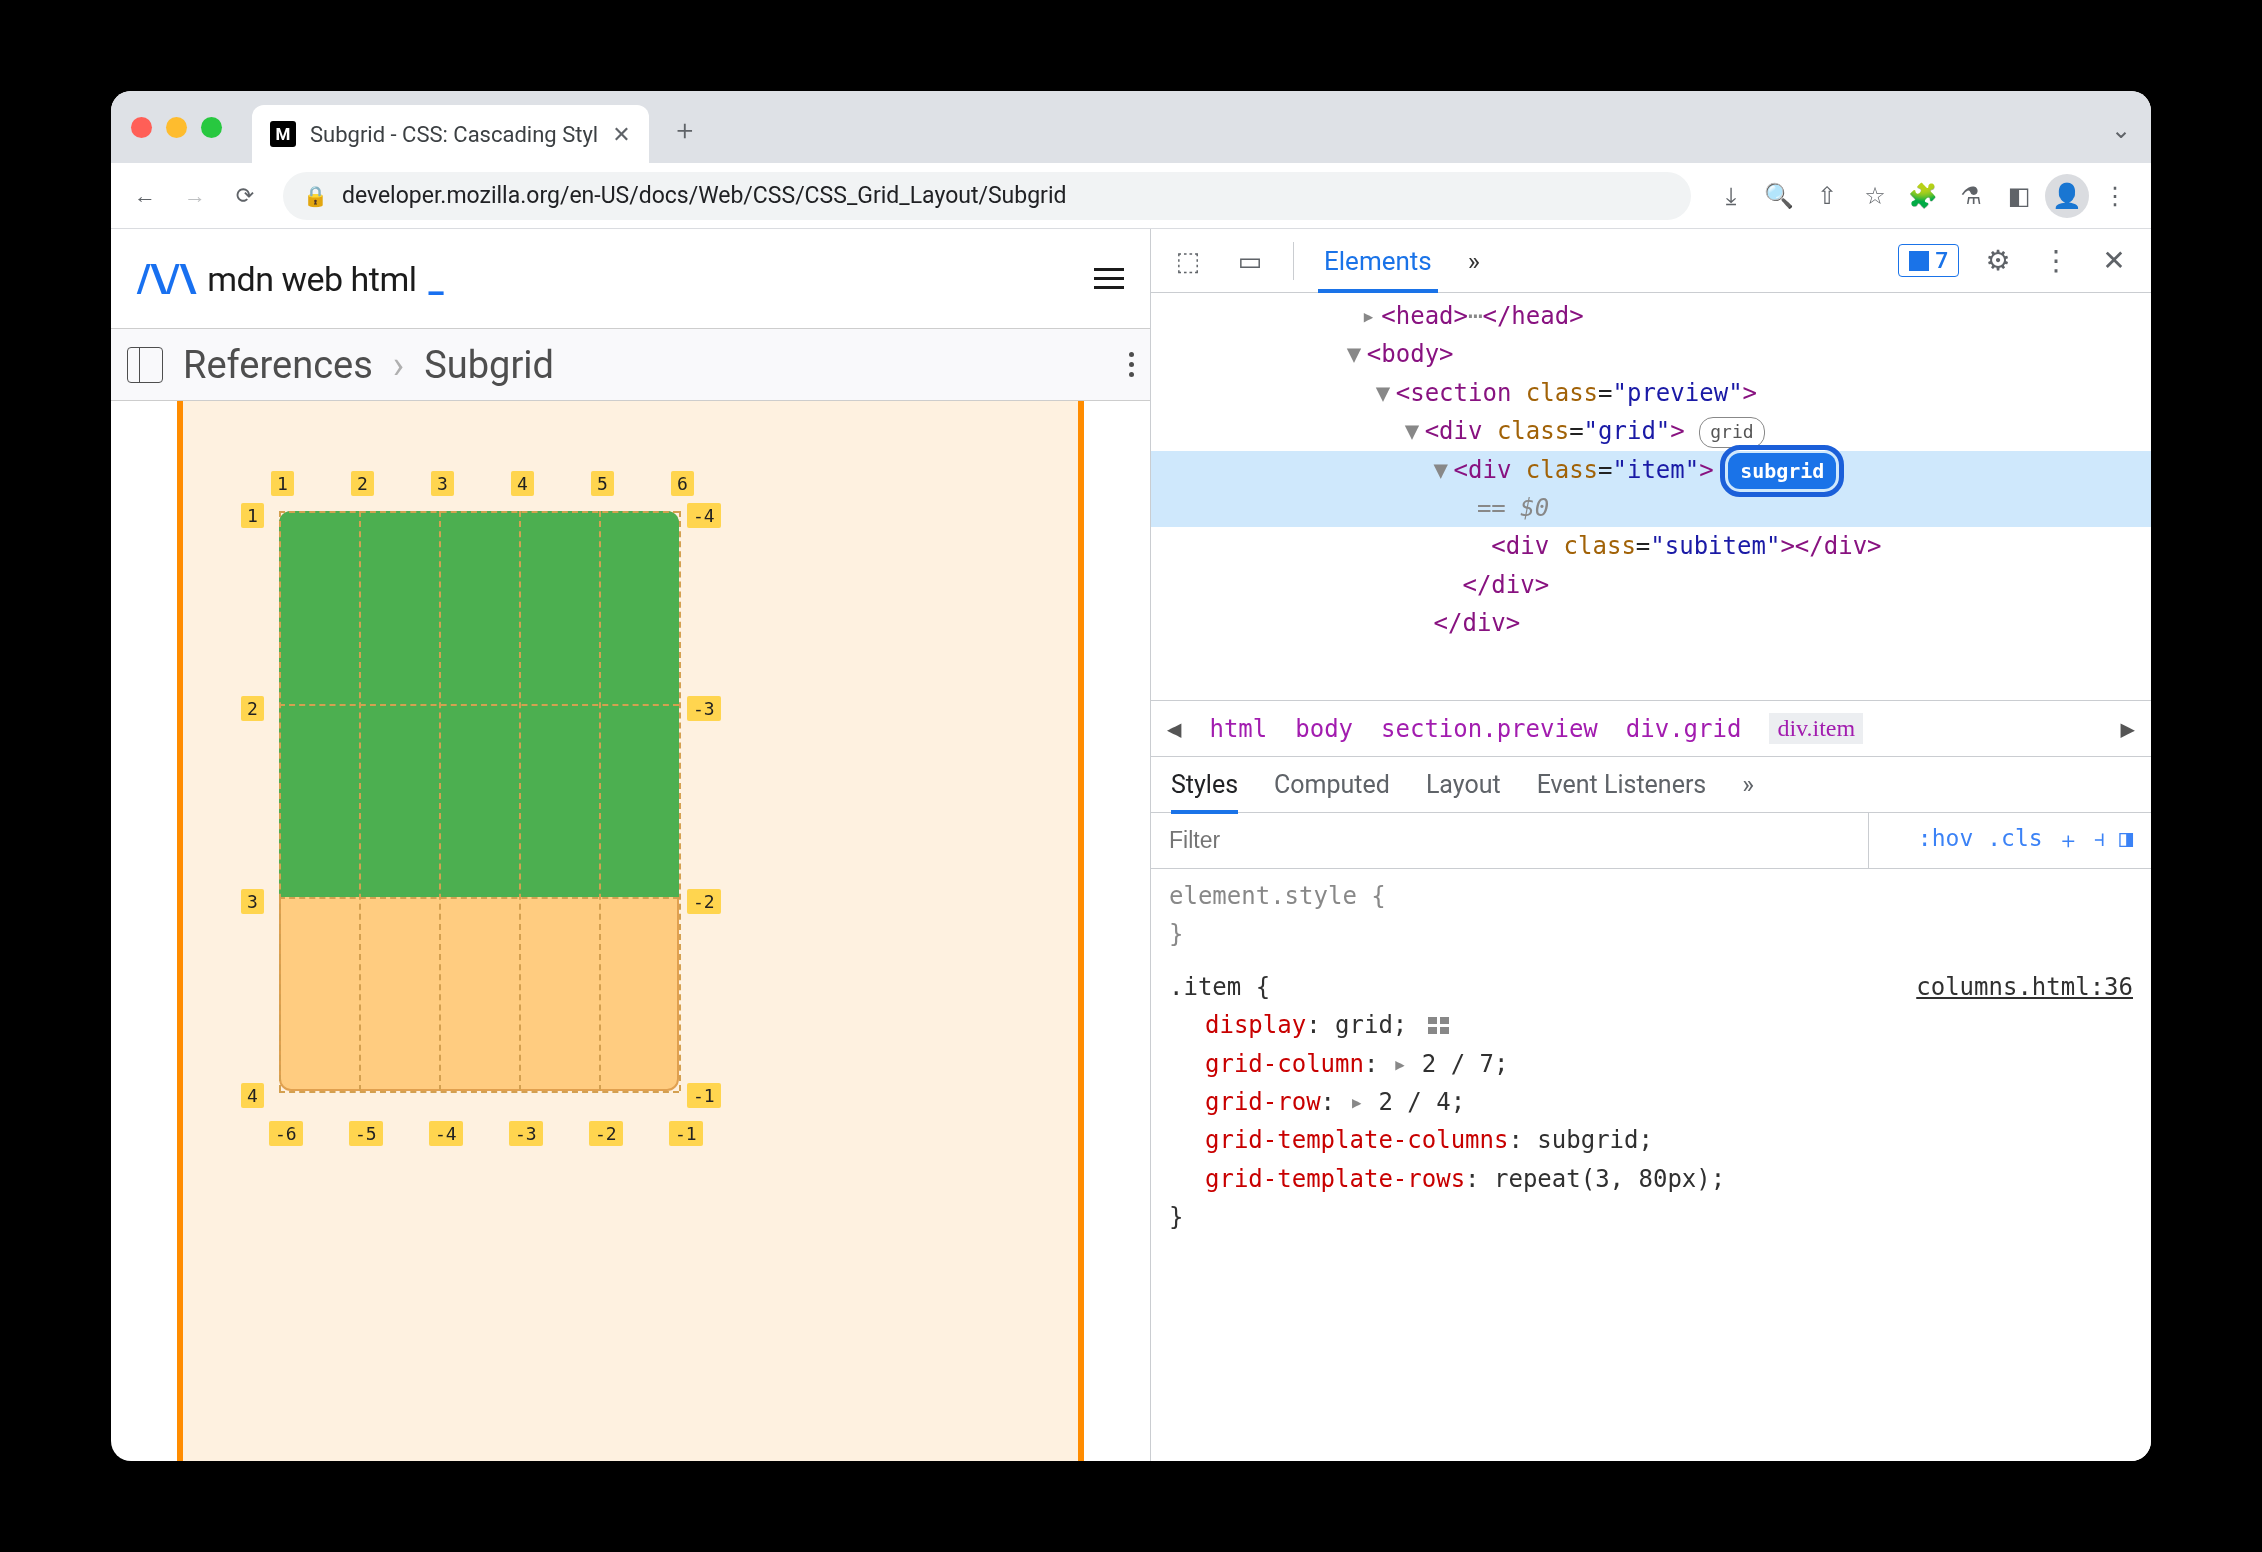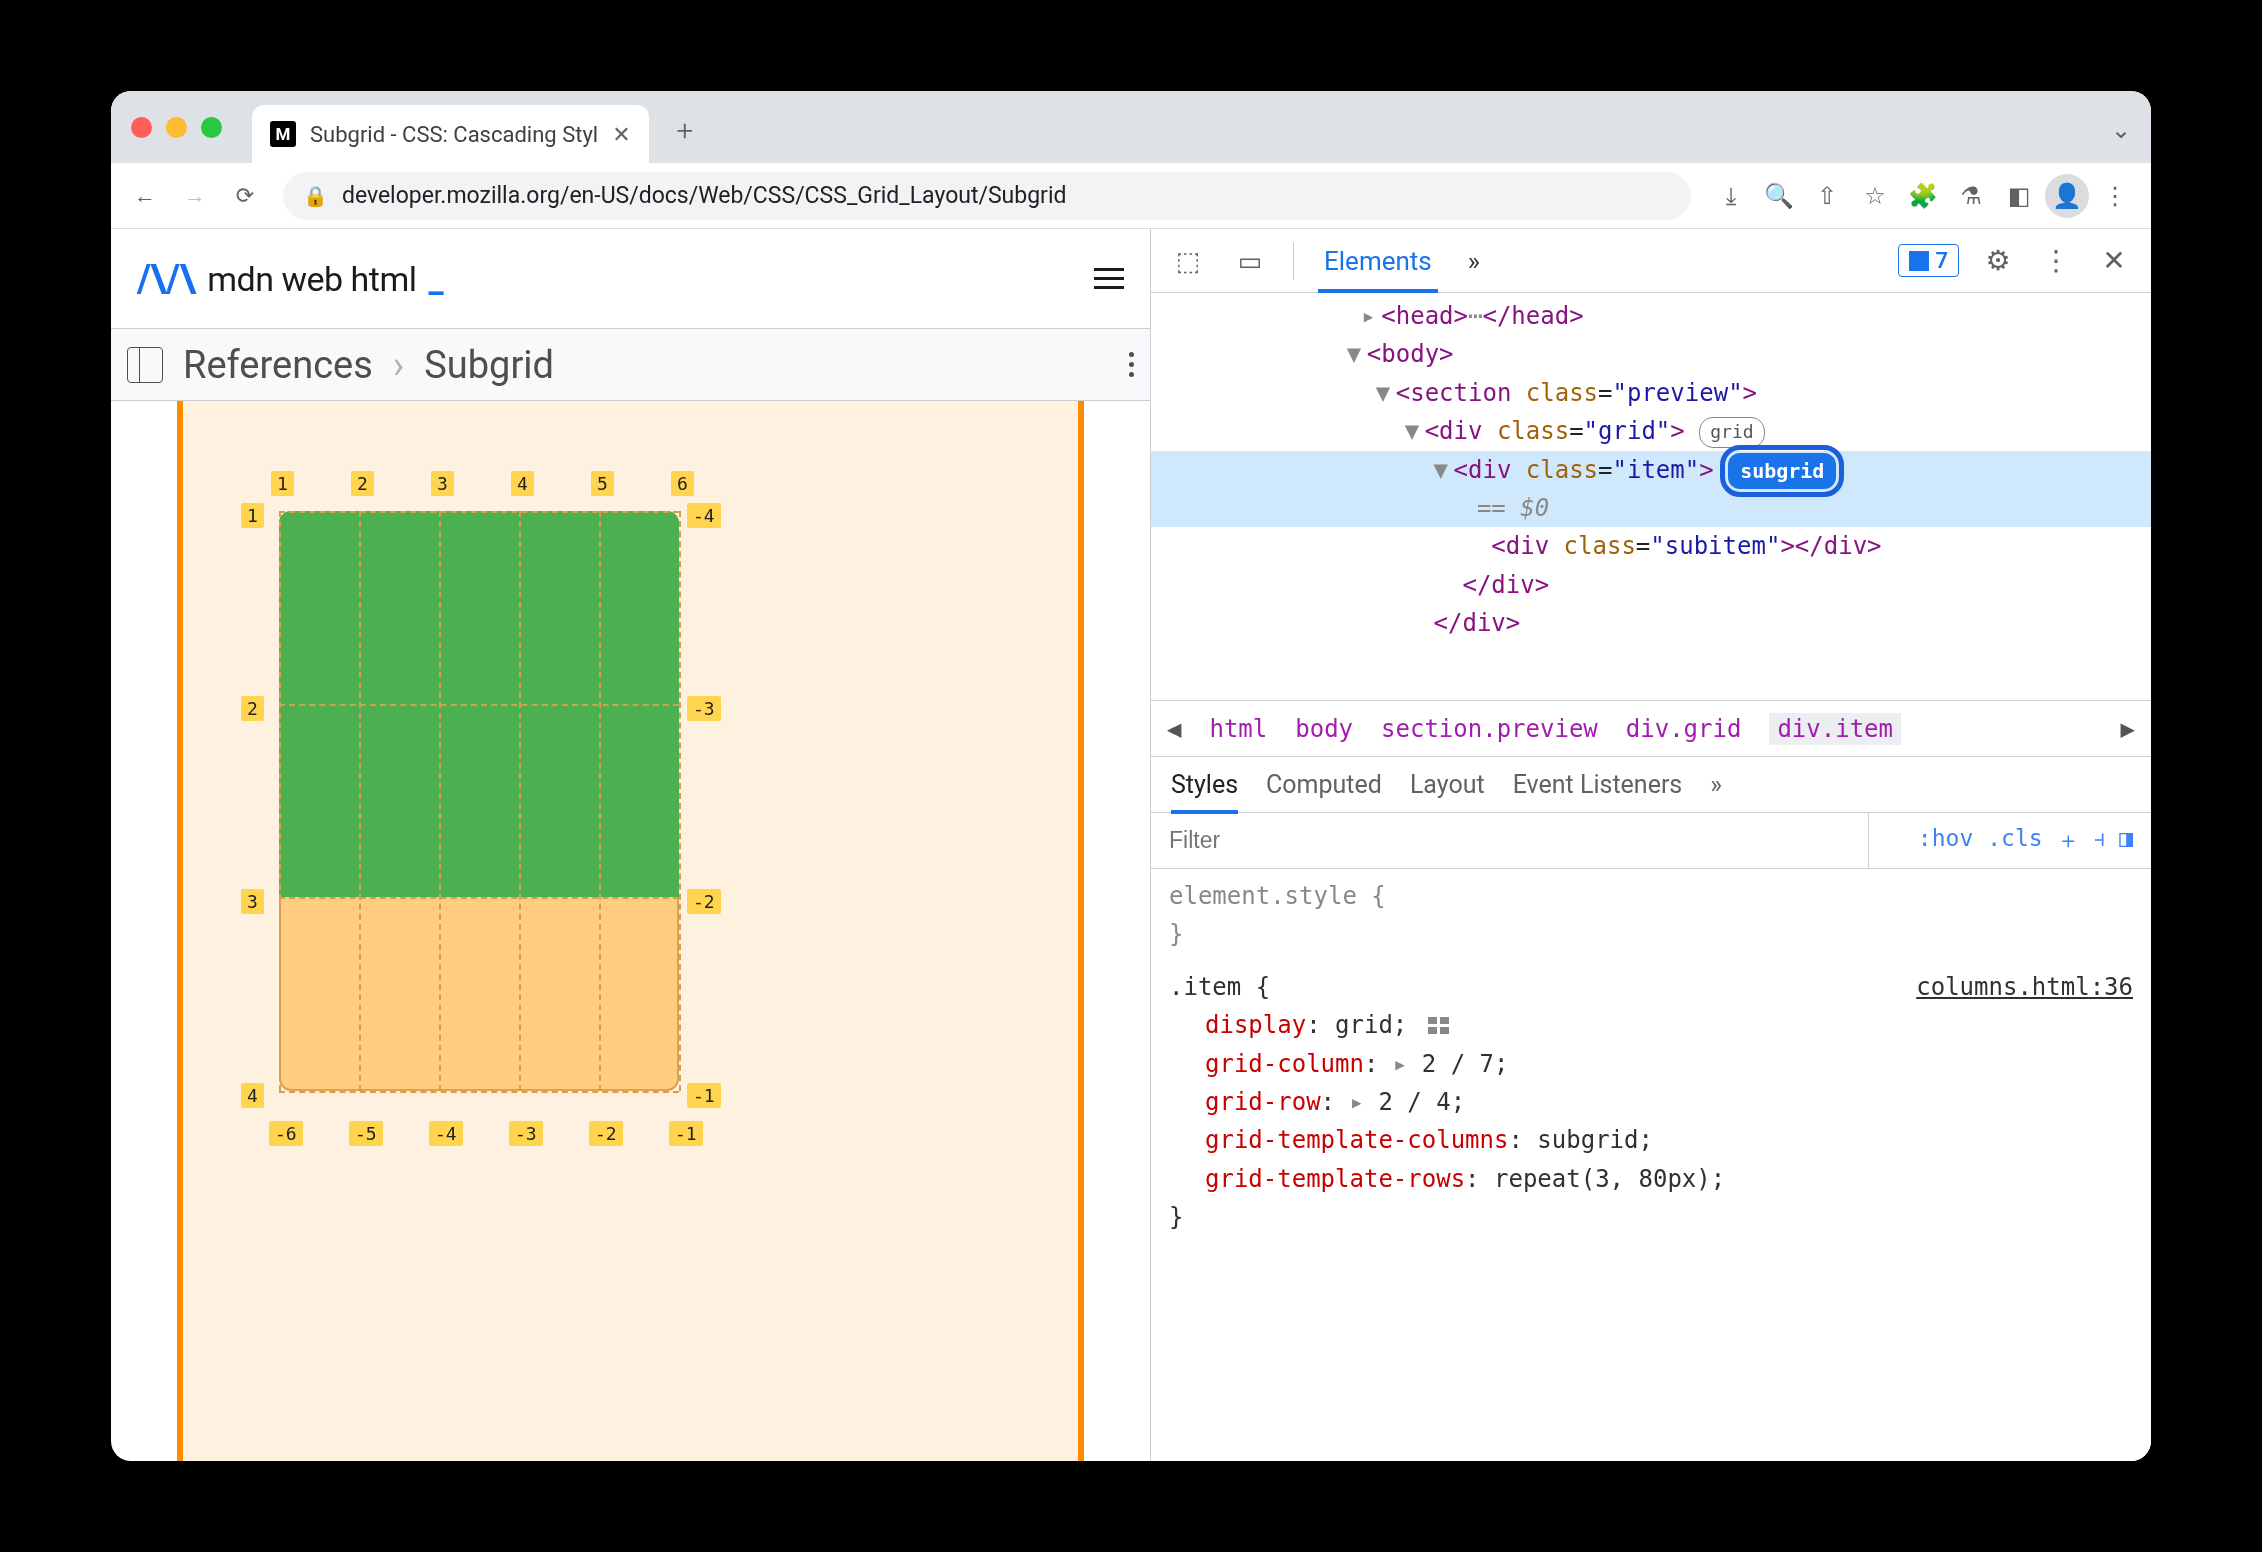--- a/index.html
+++ b/index.html
@@ -198,7 +198,7 @@
     font-family: ui-monospace, Menlo, monospace; font-size:24px;
   }
   .dom-path .pc { color:#a21caf; }
-  .dom-path .sel { background:#eceef1; padding:2px 8px; }
+  .dom-path .sel { background:#eceef1; padding:2px 8px;font-family:Liberation Serif, serif; }
   .dom-path .arrow{color:#555;}
 
   

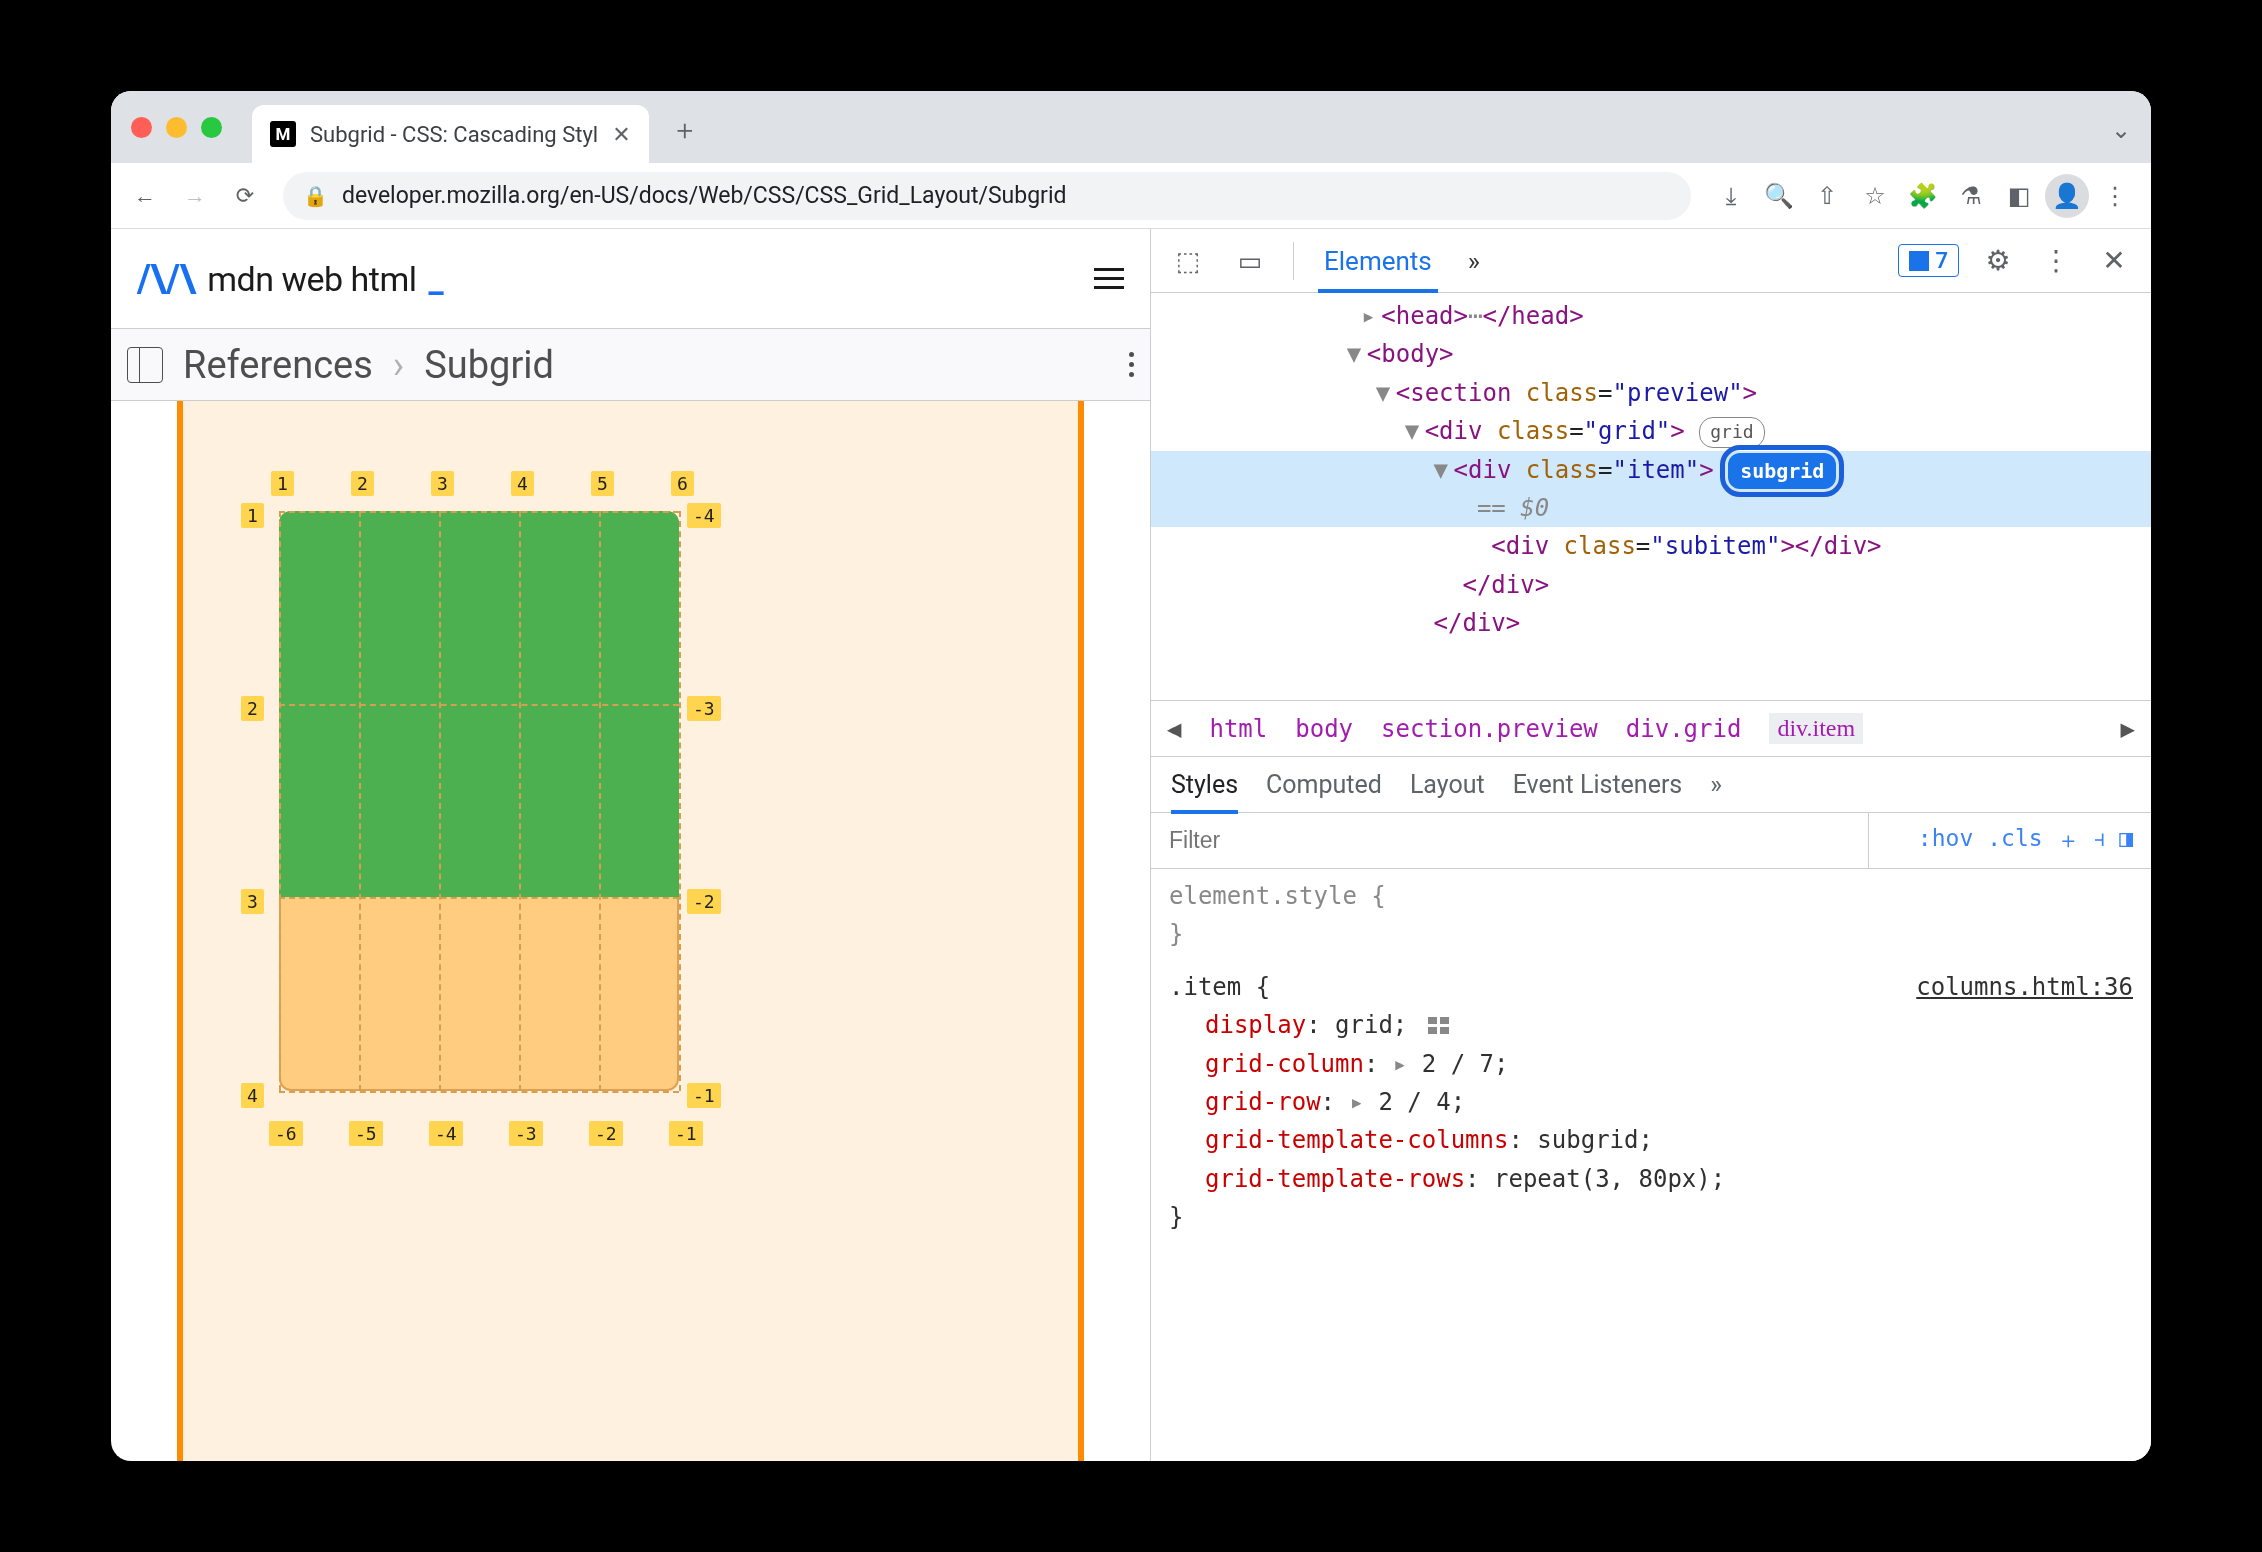--- a/index.html
+++ b/index.html
@@ -202,7 +202,7 @@
   .dom-path .arrow{color:#555;}
 
   
-  .style-tabs { height:56px; display:flex; align-items:center; gap:28px; padding:0 20px; border-bottom:1px solid #cacdd1; font-size:25px; color:#5f6368;}
+  .style-tabs { height:56px; display:flex; align-items:center; gap:36px; padding:0 20px; border-bottom:1px solid #cacdd1; font-size:25px; color:#5f6368;}
   .style-tabs .st { height:56px; display:flex;align-items:center; position:relative;}
   .style-tabs .st.active{ color:#202124; }
   .style-tabs .st.active::after{content:"";position:absolute;bottom:-1px;left:0;right:0;height:4px;background:#1a73e8;}

